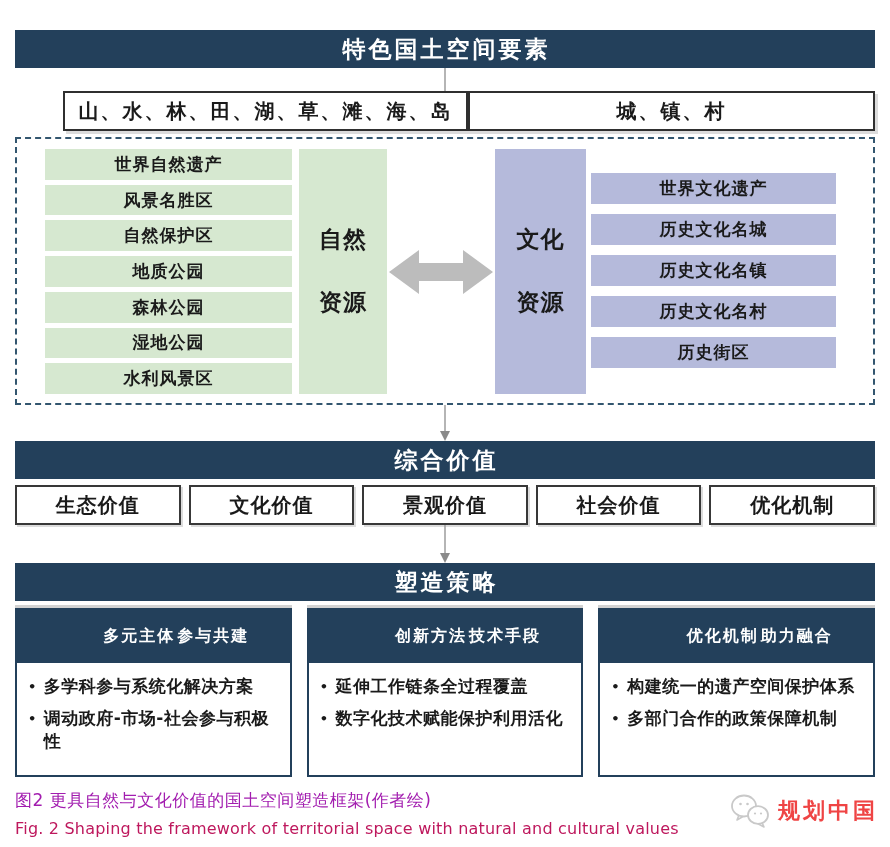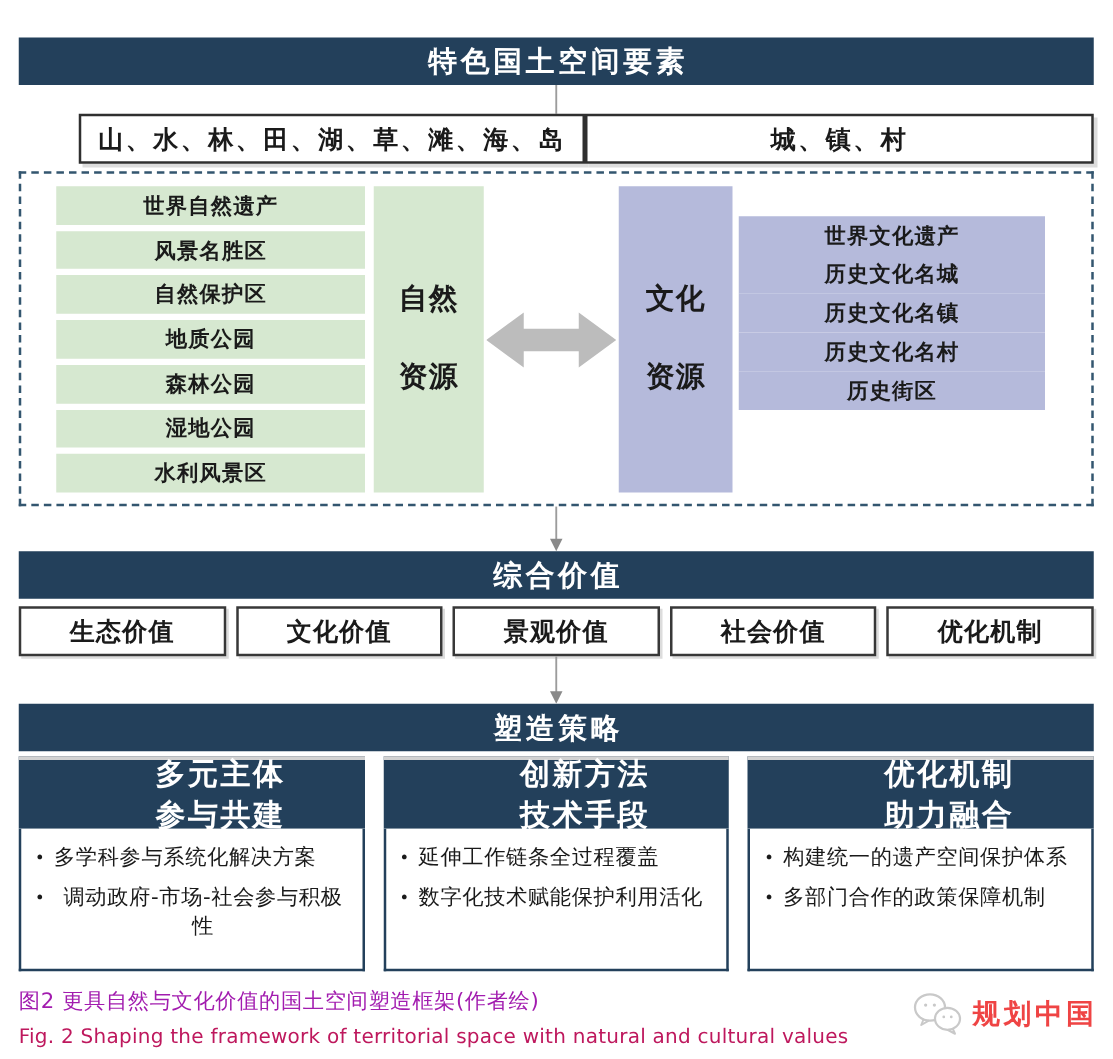--- a/index.html
+++ b/index.html
@@ -49,7 +49,7 @@
   .nat-vert { width:88px; margin-left:7px; background:#d6e8d0; }
   .cul-vert { width:91px; background:#b5badb; }
   .mid-arrow { flex:1; display:flex; align-items:center; justify-content:center; }
-  .cul-list { width:245px; margin:24px 37px 0 5px; display:flex; flex-direction:column; }
+  .cul-list { width:245px; margin:24px 37px 0 5px; display:flex; flex-direction:column; gap:10px; }
   .cul-item {
     height:31px; background:#b5badb; display:flex; align-items:center; justify-content:center;
     font-size:17px; font-weight:600; letter-spacing:1px;

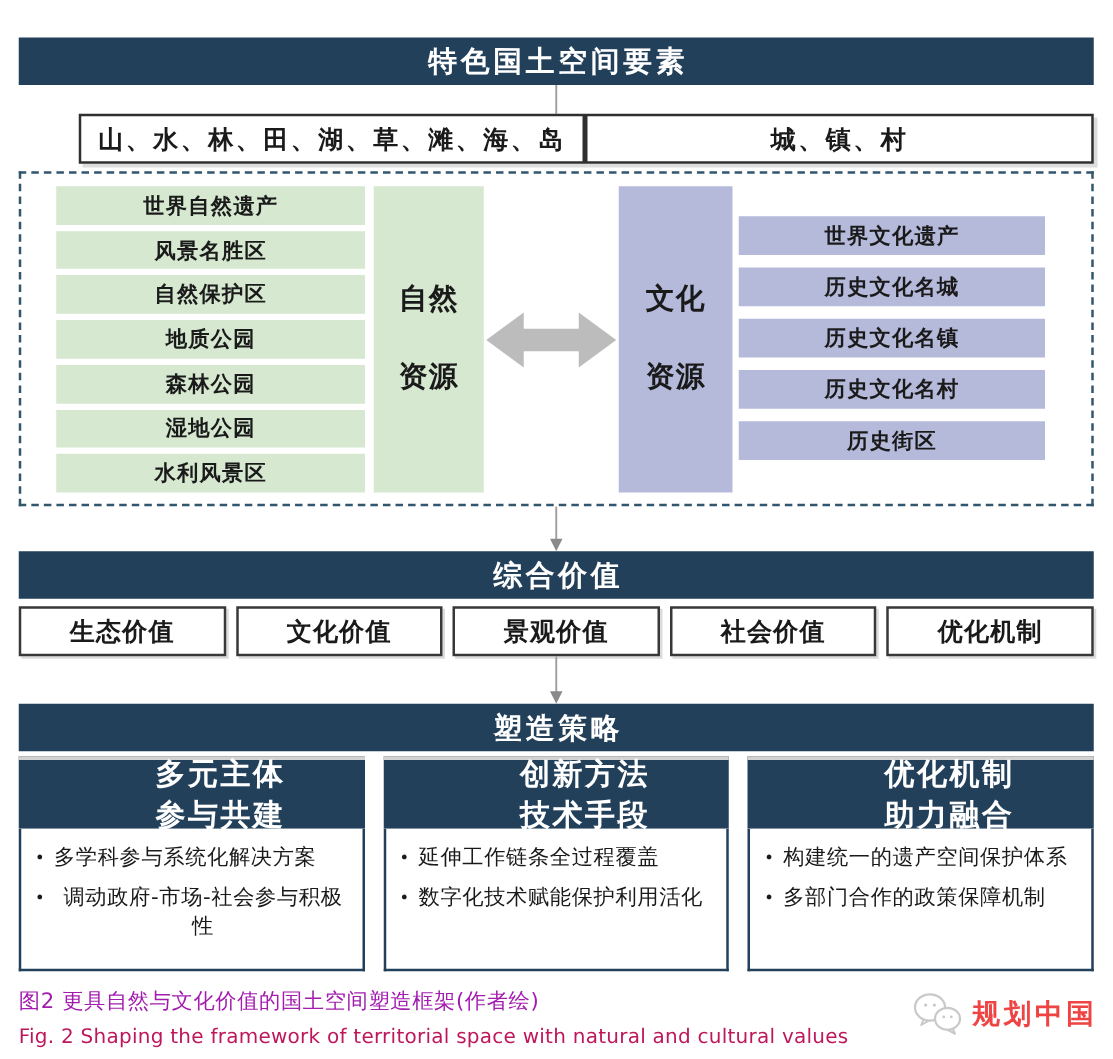--- a/index.html
+++ b/index.html
@@ -69,8 +69,8 @@
   .col { flex:1; display:flex; flex-direction:column; }
   .col-head {
     background:#23405b; color:#ffffff; height:55px; border-top:3px solid #d2d2d2;
-    display:flex; flex-direction:column; align-items:center; justify-content:center;
-    font-size:24px; font-weight:bold; line-height:1.35; letter-spacing:2px; text-indent:2px;padding-left:44px;
+    display:flex; flex-direction:row; align-items:center; justify-content:center;
+    font-size:16px; font-weight:bold; line-height:1.35; letter-spacing:2px; text-indent:2px;padding-left:44px;
   }
   .col-body {
     border:2px solid #23405b; border-top:none; background:#ffffff;

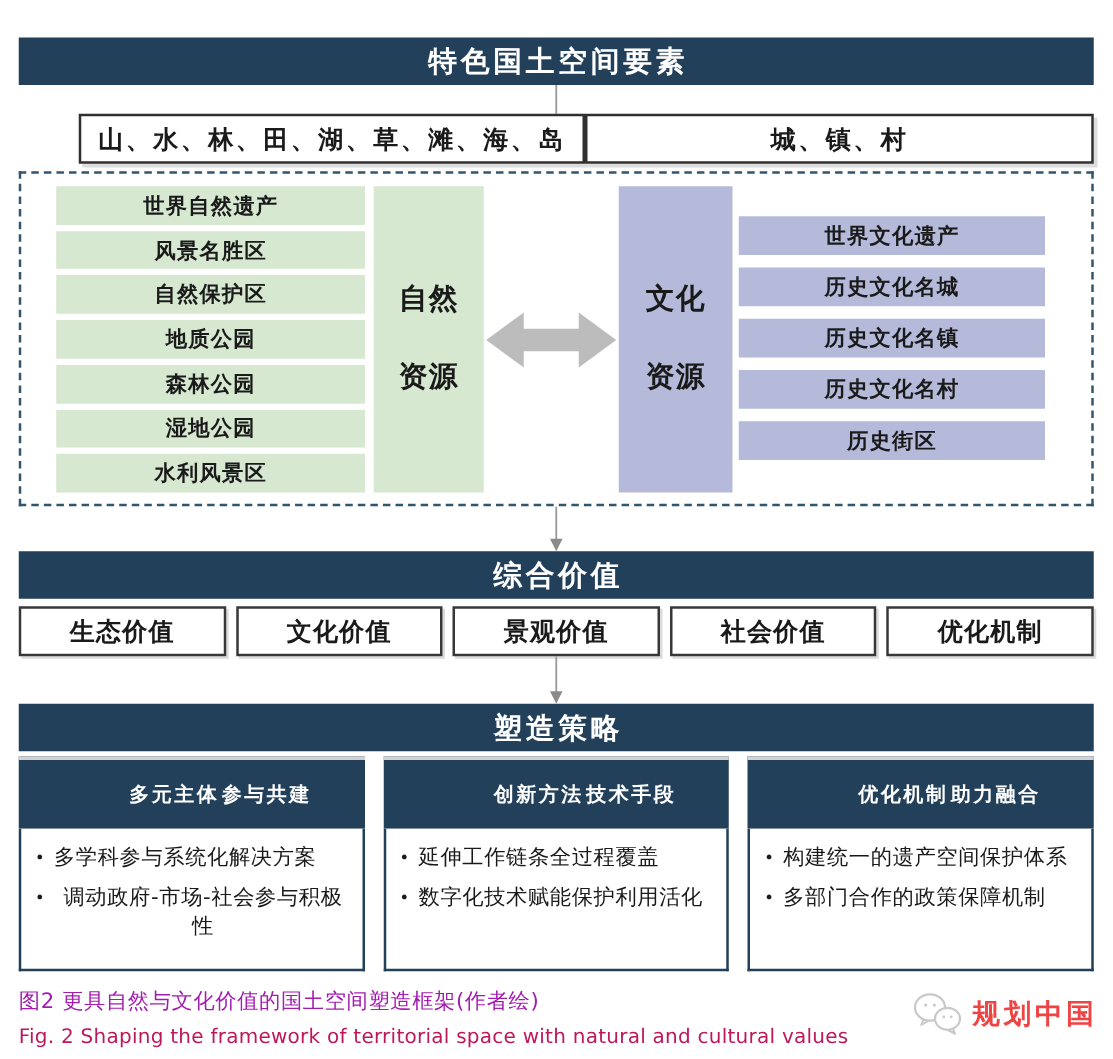--- a/index.html
+++ b/index.html
@@ -76,7 +76,7 @@
     border:2px solid #23405b; border-top:none; background:#ffffff;
     height:100px; padding:12px 8px 0 6px;
   }
-  .bullet { display:flex; font-size:17px; font-weight:400; line-height:1.35; margin-bottom:9px; letter-spacing:0.5px;text-align:center; }
+  .bullet { display:flex; font-size:17px; font-weight:700; line-height:1.35; margin-bottom:9px; letter-spacing:0.5px; }
   .bullet::before { content:"•"; flex:none; margin:0 7px 0 5px; font-size:13px; line-height:1.8; }
 
   

